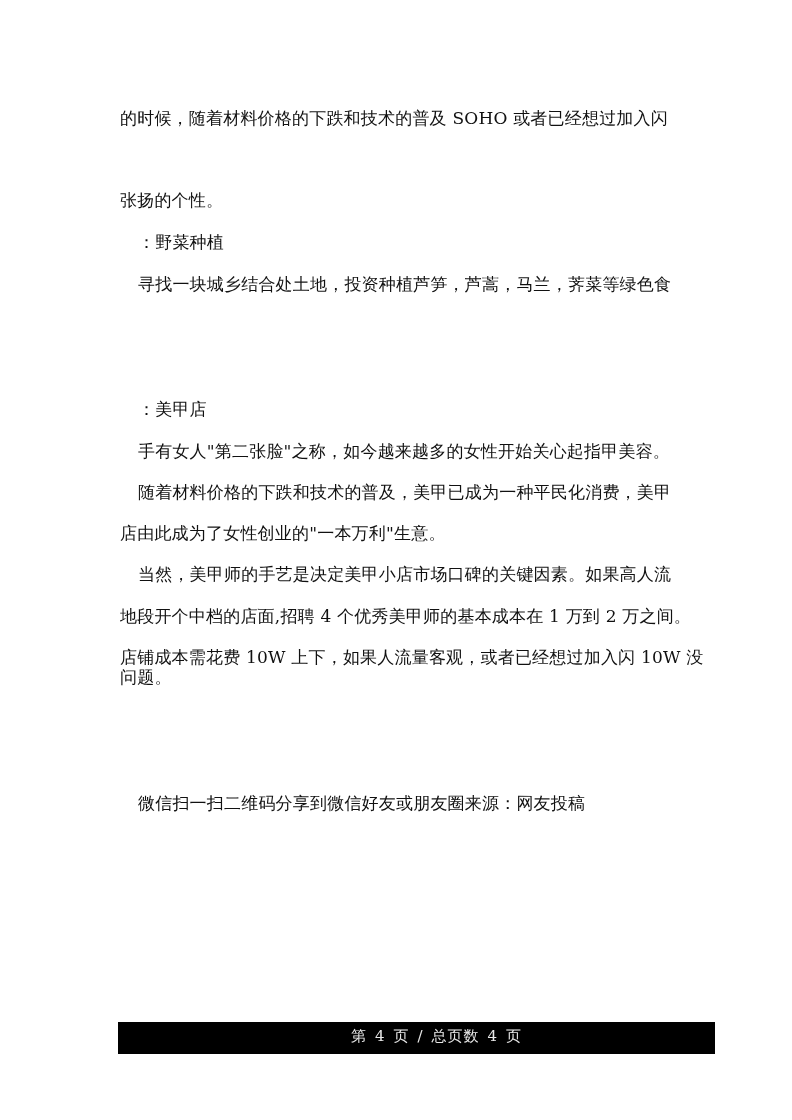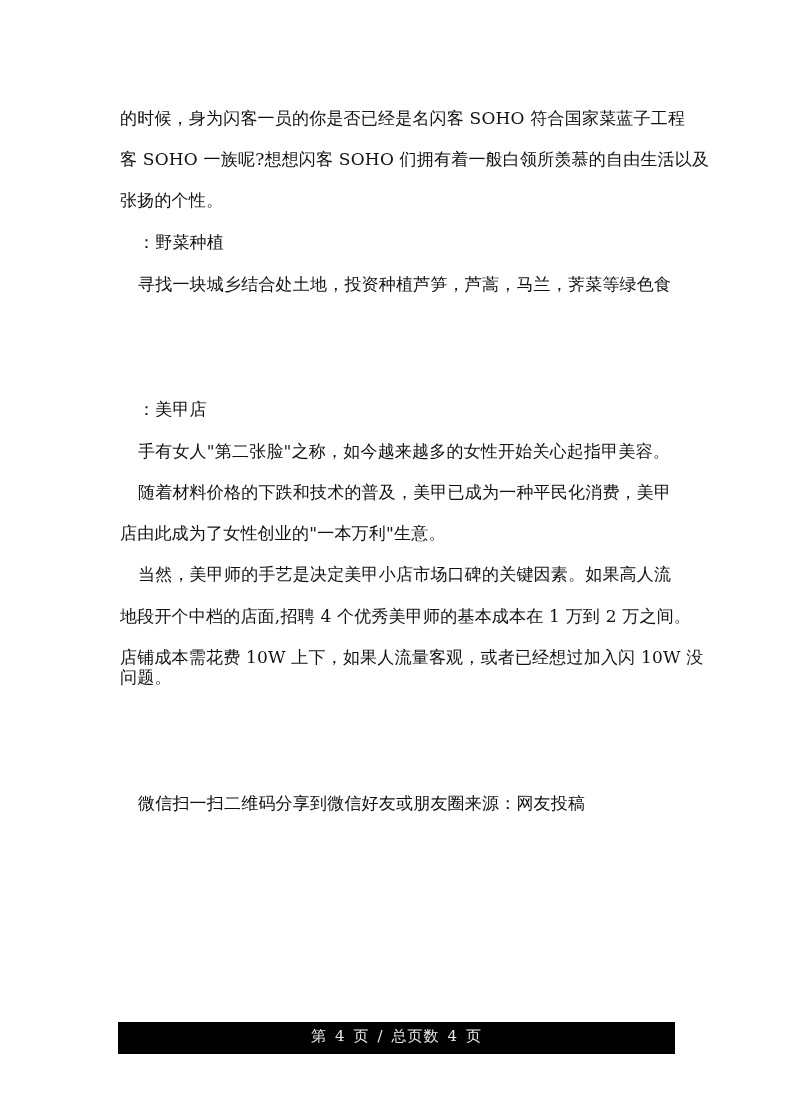--- a/index.html
+++ b/index.html
@@ -18,7 +18,7 @@
 <body>
 
 <div class="page">
-  <div class="line" style="top:107px">的时候，身为闪客一员的你是否已经是名闪客 SOHO 符合国家菜蓝子工程</div>
+  <div class="line" style="top:107px">的时候，随着材料价格的下跌和技术的普及 SOHO 或者已经想过加入闪</div>
   <div class="line" style="top:148px">客 SOHO 一族呢?想想闪客 SOHO 们拥有着一般白领所羡慕的自由生活以及</div>
   <div class="line" style="top:189px">张扬的个性。</div>
   <div class="line indent" style="top:231px">：野菜种植</div>

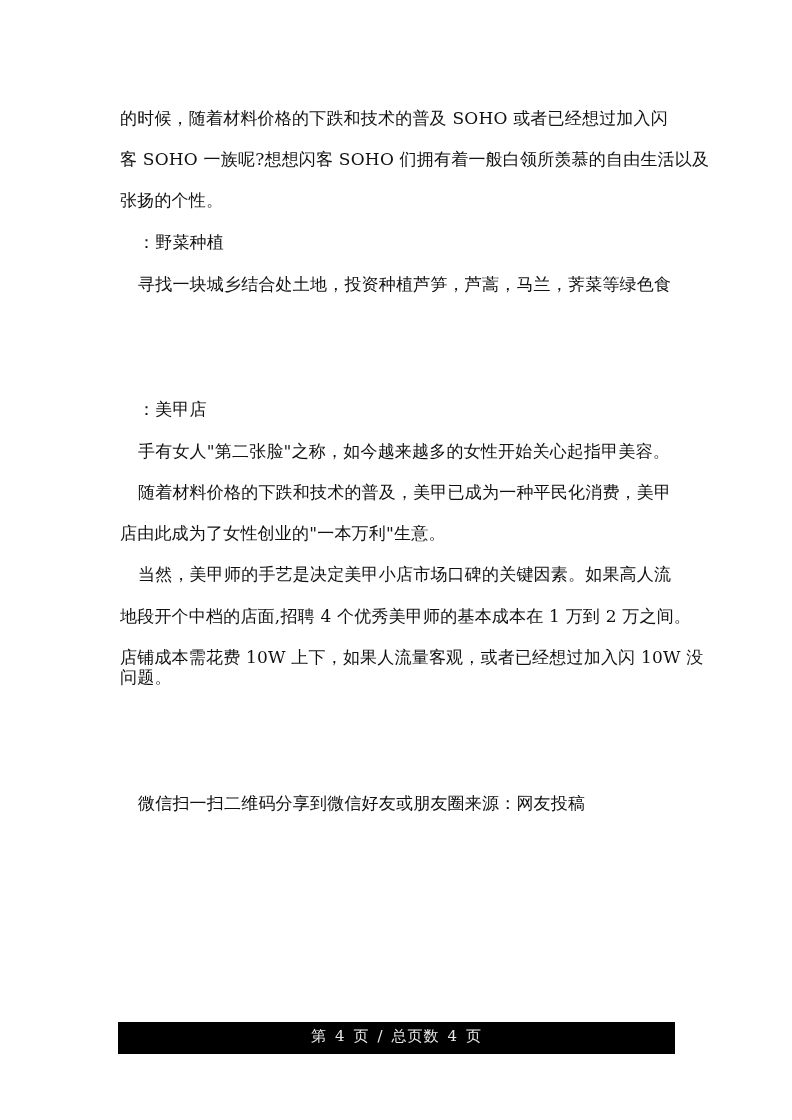--- a/index.html
+++ b/index.html
@@ -19,7 +19,6 @@
 
 <div class="page">
   <div class="line" style="top:107px">的时候，随着材料价格的下跌和技术的普及 SOHO 或者已经想过加入闪</div>
-  <div class="line" style="top:148px">客 SOHO 一族呢?想想闪客 SOHO 们拥有着一般白领所羡慕的自由生活以及</div>
   <div class="line" style="top:189px">张扬的个性。</div>
   <div class="line indent" style="top:231px">：野菜种植</div>
   <div class="line indent" style="top:273px">寻找一块城乡结合处土地，投资种植芦笋，芦蒿，马兰，荠菜等绿色食</div>

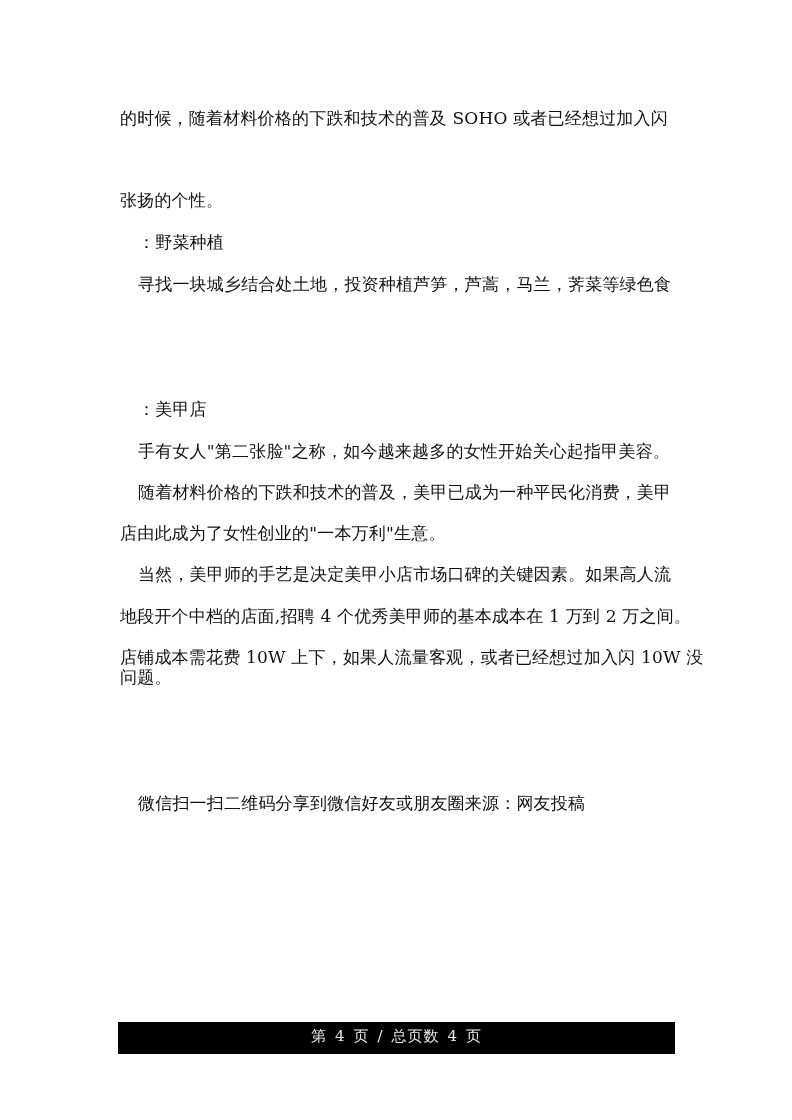--- a/index.html
+++ b/index.html
@@ -11,7 +11,7 @@
   .indent { left: 138px; }
   .footer { position: absolute; left: 118px; top: 1022px; width: 557px; height: 32px;
             background: #000; color: #e8e8e8; text-align: center; font-size: 15px;
-            line-height: 28px; letter-spacing: 1px; }
+            line-height: 28px; letter-spacing: 1px; padding-left: 40px; }
   .footer span { margin: 0 4px; }
 </style>
 </head>

